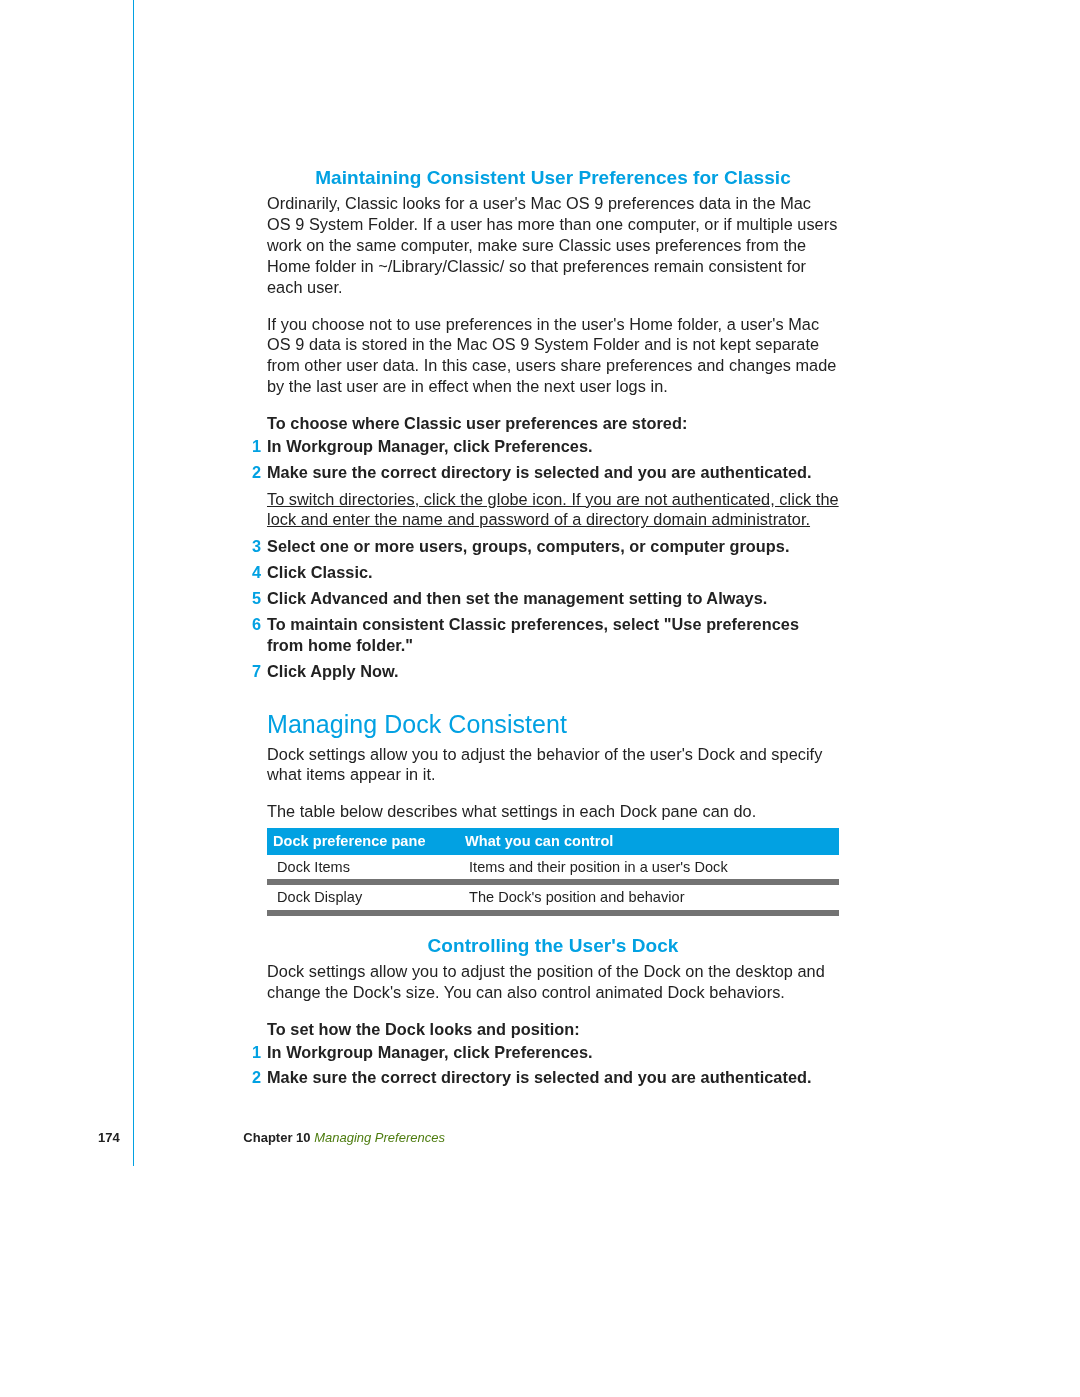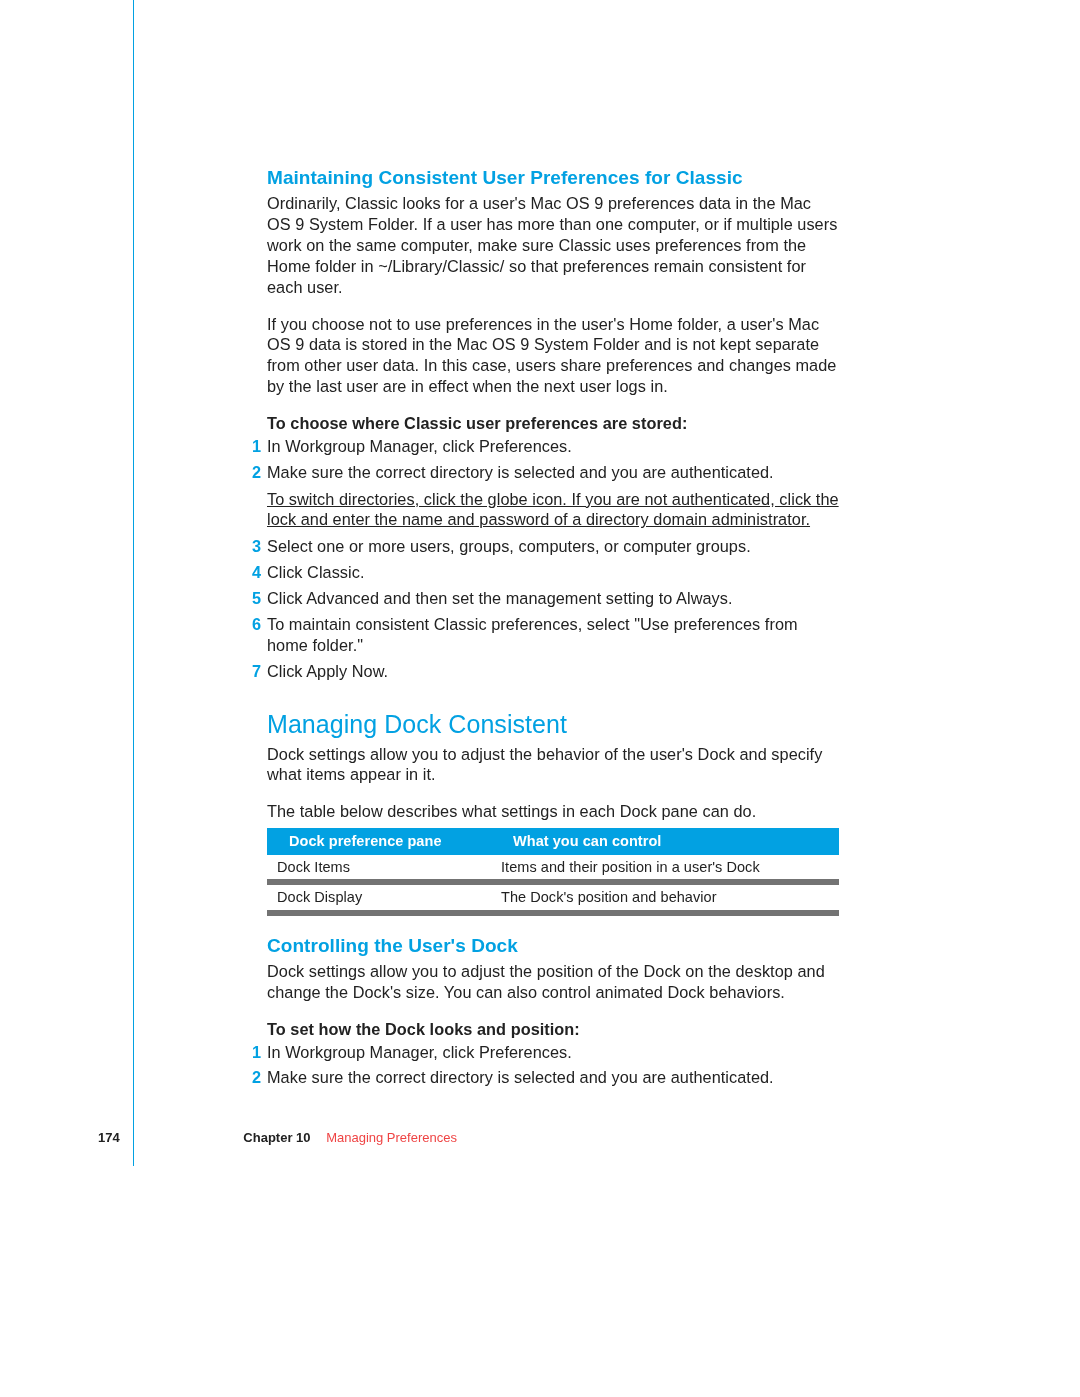--- a/index.html
+++ b/index.html
@@ -37,6 +37,7 @@
     font-weight: 600;
     color: #02a1e2;
     margin: 0 0 3px 0;
+    text-align: center;
   }
   .h2 {
     font-size: 25px;

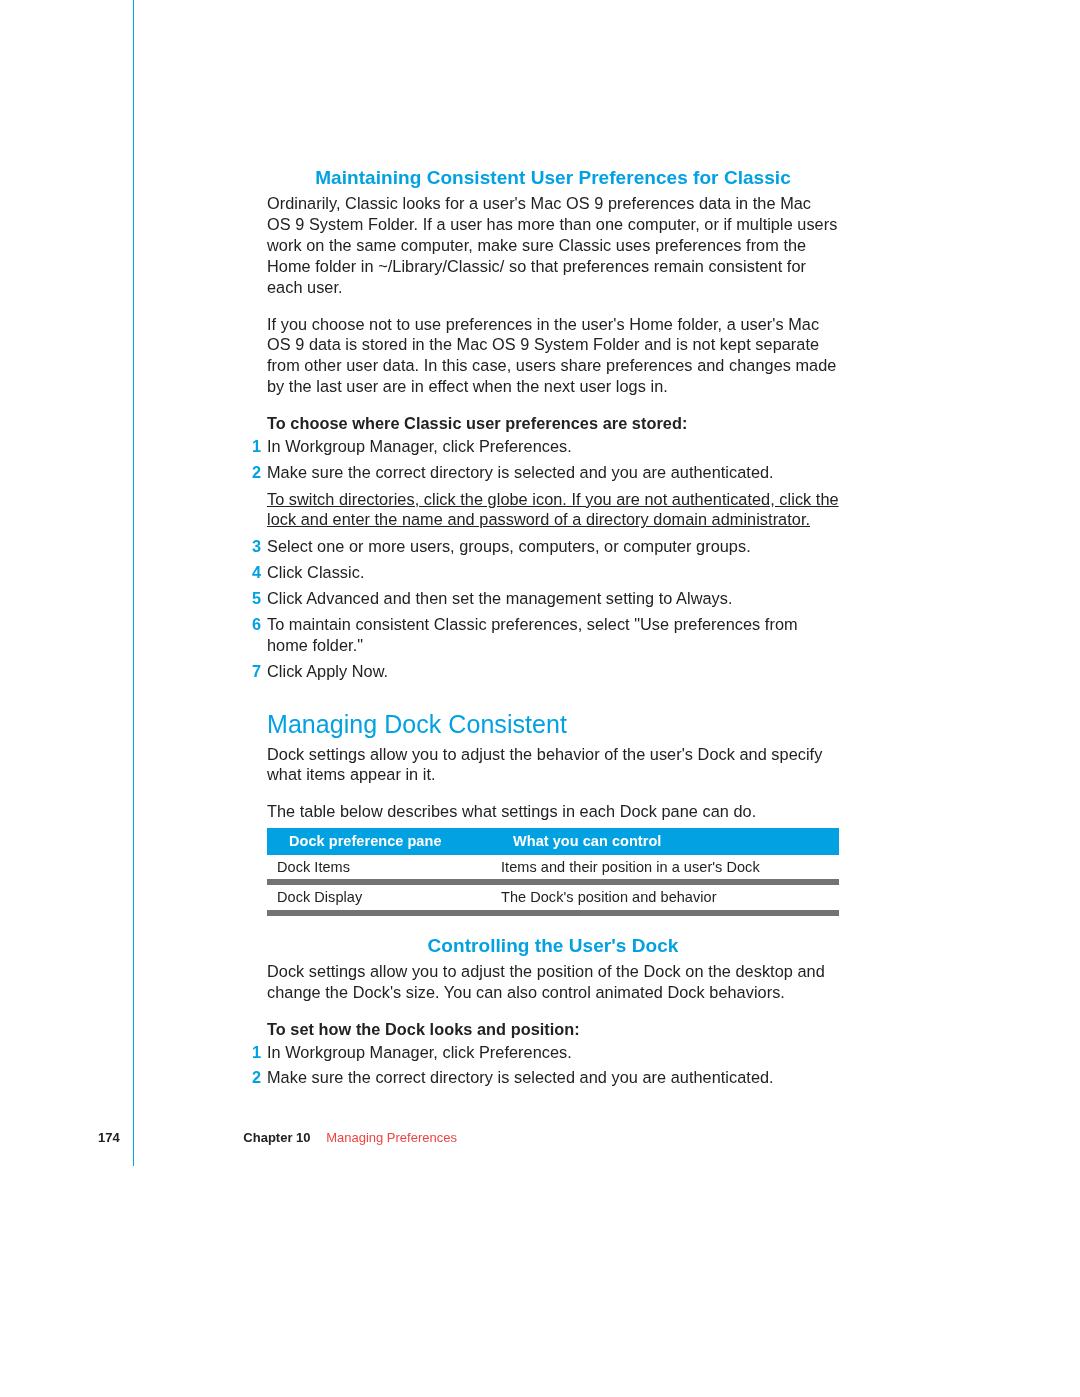--- a/index.html
+++ b/index.html
@@ -113,7 +113,7 @@
     color: #ef4444;
     margin-left: 12px;
   }
-  .t { display: inline; }
+  .t { display: inline; font-weight: bold; }
 </style>
 </head>
 <body>

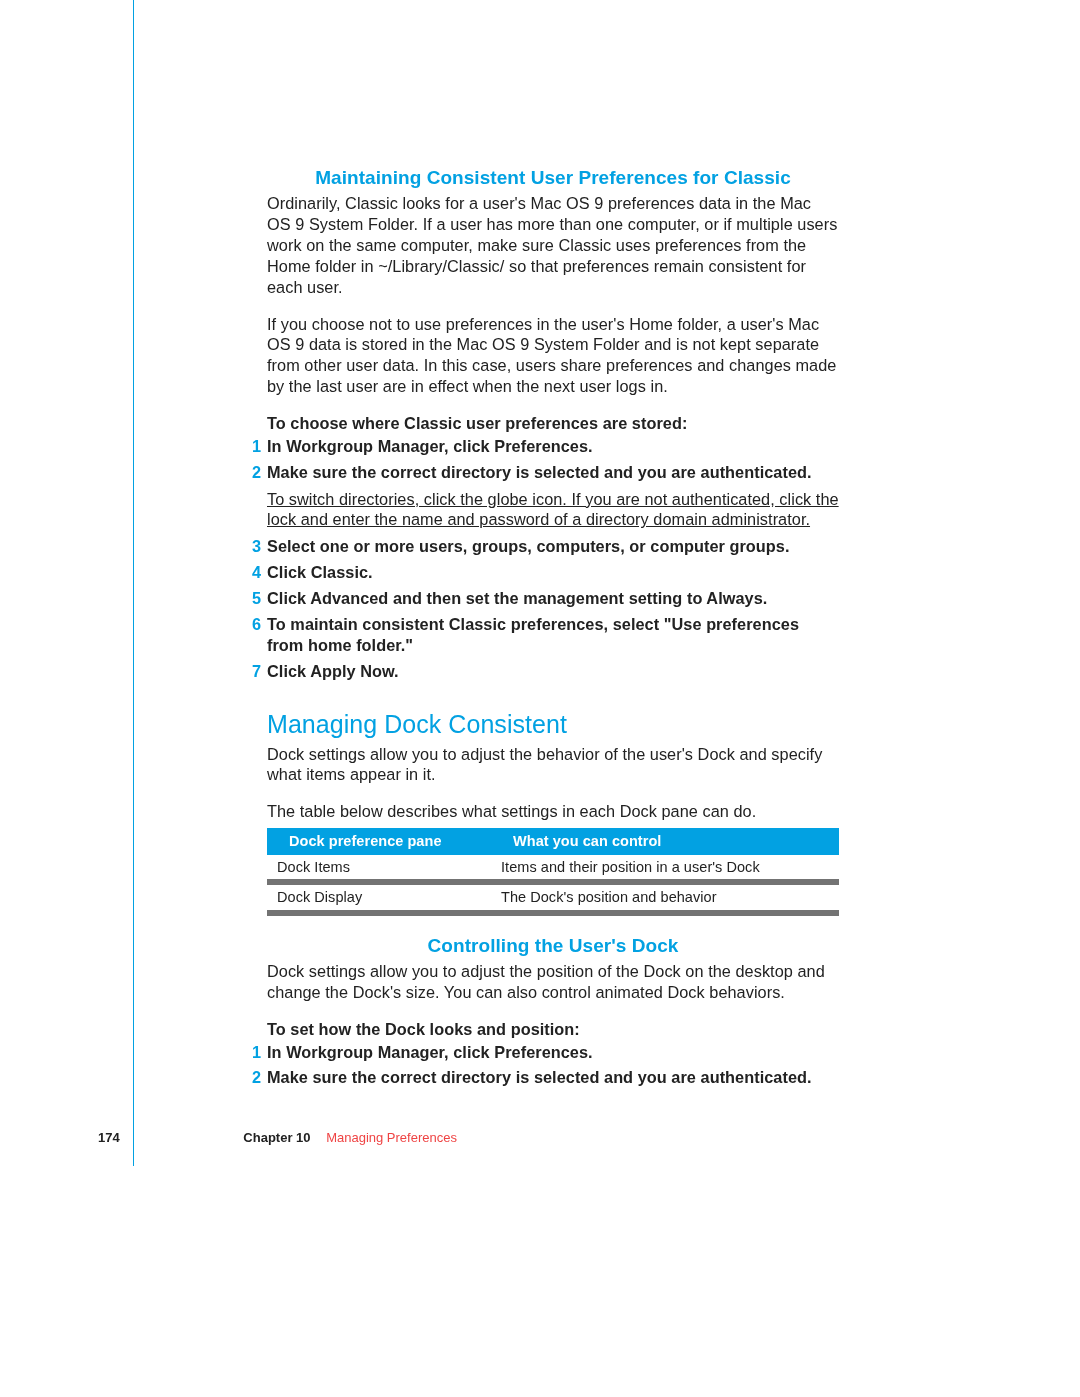--- a/index.html
+++ b/index.html
@@ -87,7 +87,7 @@
     color: #fff;
     text-align: left;
     font-weight: 700;
-    padding: 4px 22px;
+    padding: 4px 6px;
   }
   .tbl td {
     padding: 3px 10px;

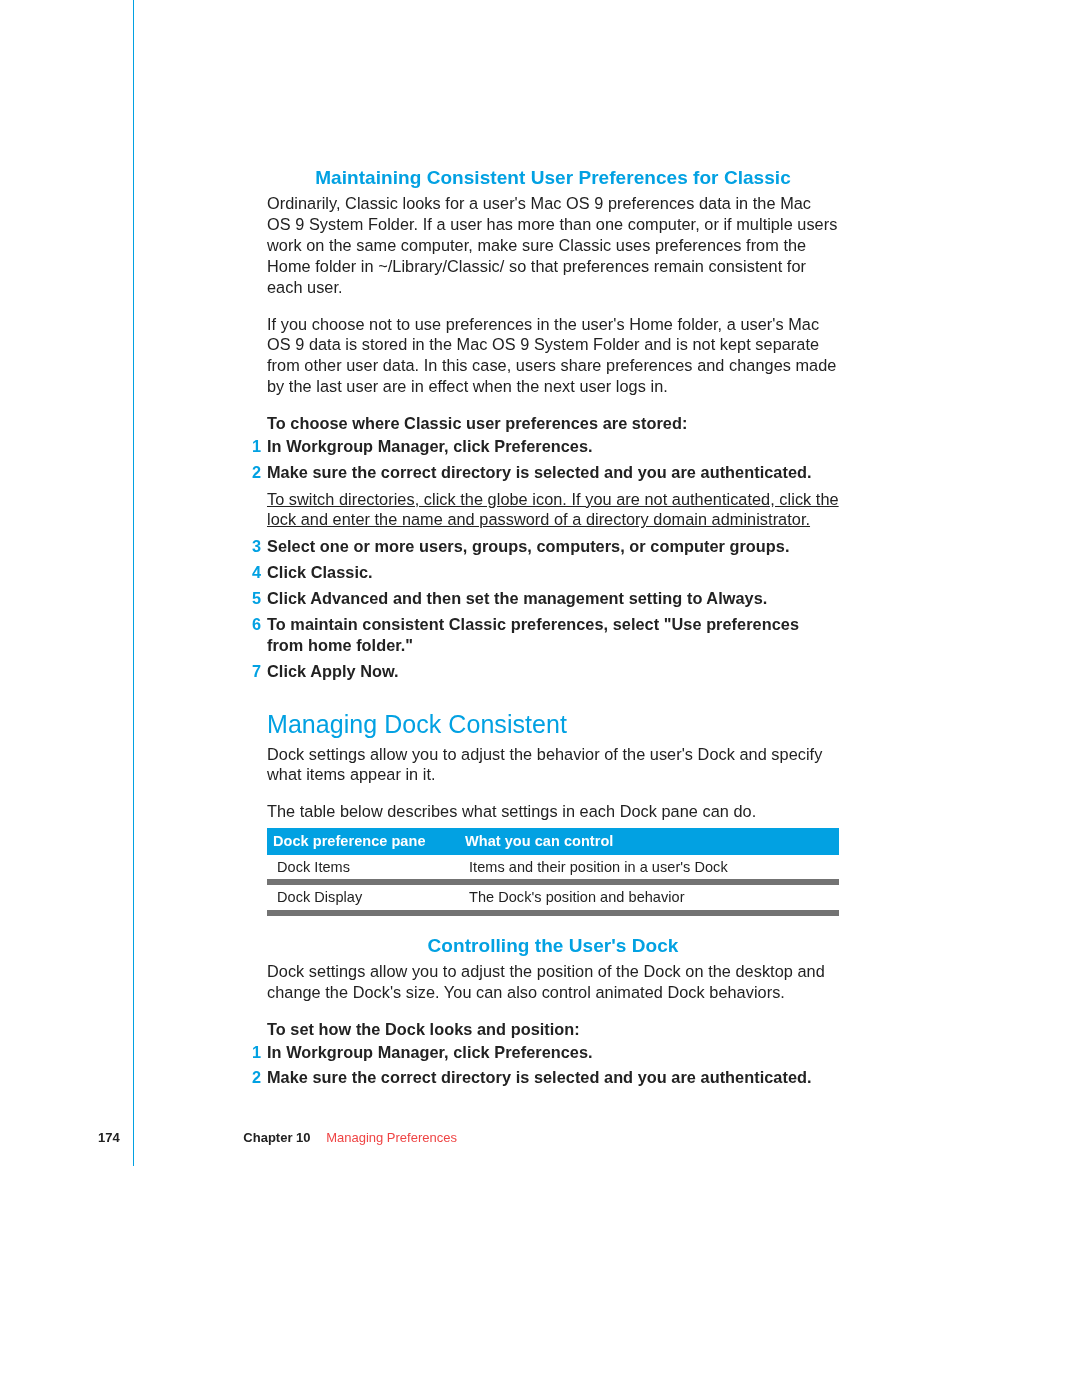--- a/index.html
+++ b/index.html
@@ -110,8 +110,8 @@
     color: #222;
   }
   .footer-chap-t {
-    color: #ef4444;
-    margin-left: 12px;
+    color: #4d7c0f;
+    font-style: italic;
   }
   .t { display: inline; font-weight: bold; }
 </style>

